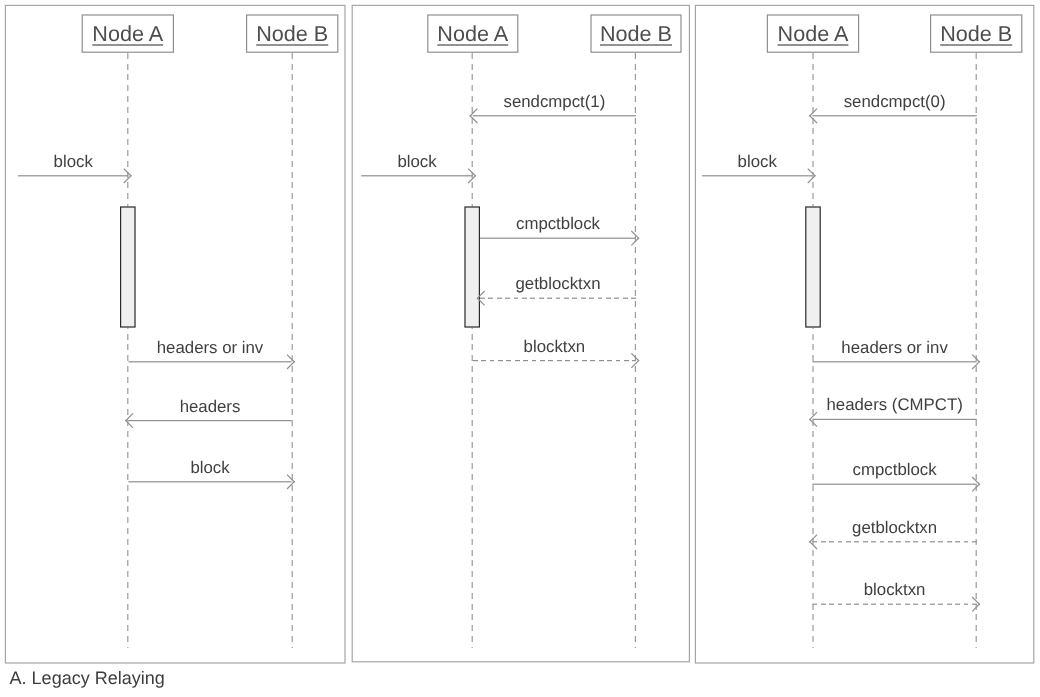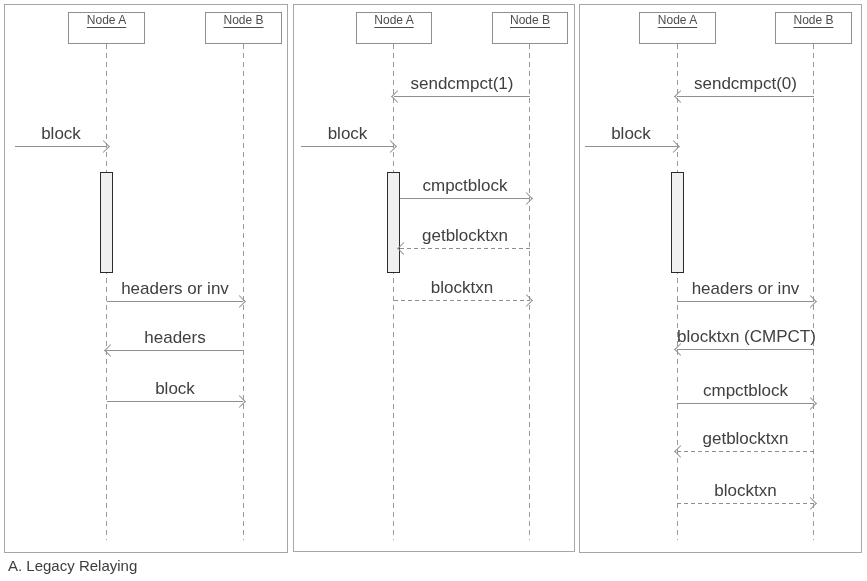--- a/index.html
+++ b/index.html
@@ -20,8 +20,8 @@
   .nodebox {
     position:absolute; top:12px; height:32px;
     border:1px solid #8f8f8f; background:#ffffff;
-    display:flex; align-items:flex-start; justify-content:center;
-    font-size:12px; color:#4d4d4d;
+    display:flex; align-items:center; justify-content:center;
+    font-size:18px; color:#4d4d4d;
   }
   .nodebox .nlabel { text-decoration:underline; text-underline-offset:3px; }
 

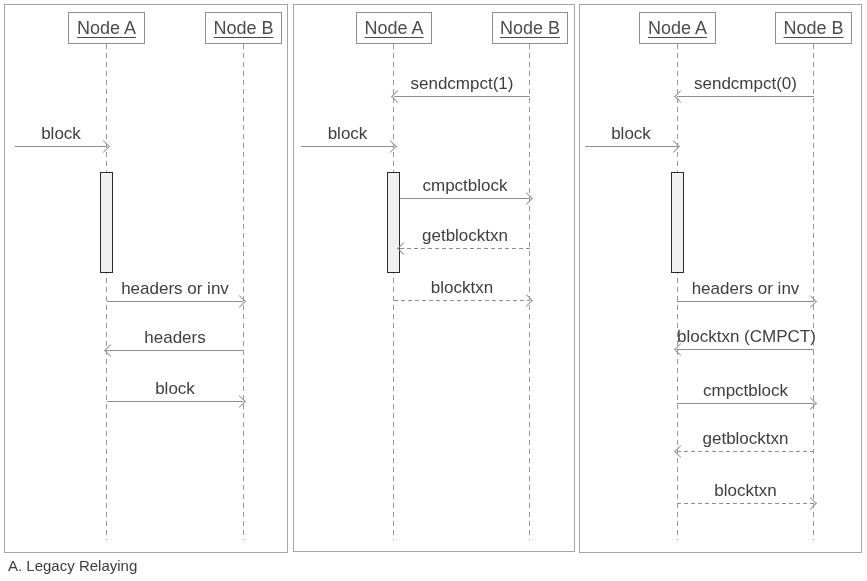--- a/index.html
+++ b/index.html
@@ -48,7 +48,7 @@
 
   .mlabel {
     position:absolute; height:20px; line-height:20px;
-    text-align:center; font-size:17px; color:#404040; white-space:nowrap;
+    text-align:center; font-size:14px; color:#404040; white-space:nowrap;
   }
   .caption {
     position:absolute; top:557px; font-size:15px; color:#3d3d3d; white-space:nowrap;

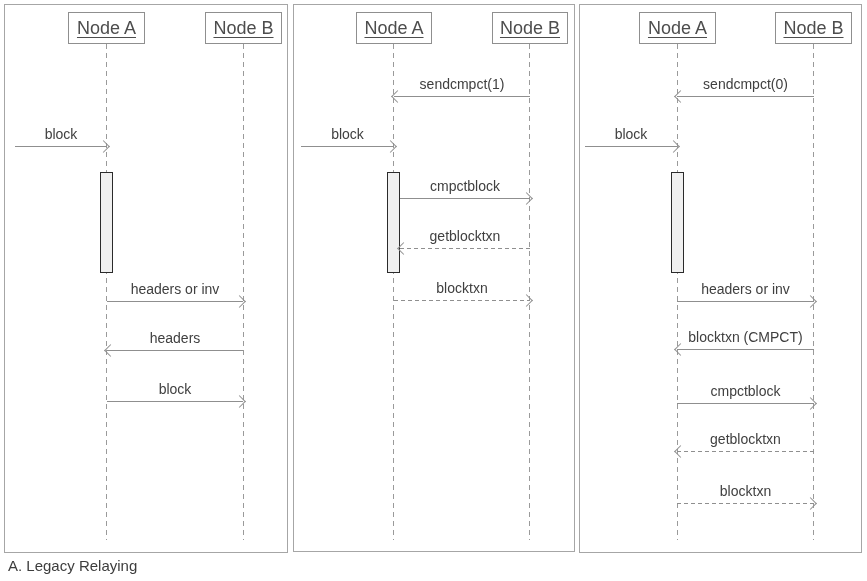--- a/index.html
+++ b/index.html
@@ -164,7 +164,7 @@
     <span class="chev r"></span>
   </div>
 
-  <div class="mlabel" style="left:677px; top:327px; width:137px">blocktxn (CMPCT)</div>
+  <div class="mlabel" style="left:677px; top:327px; width:137px">headers (CMPCT)</div>
   <div class="mline" style="left:677px; top:349px; width:137px">
     <span class="chev l"></span>
   </div>

